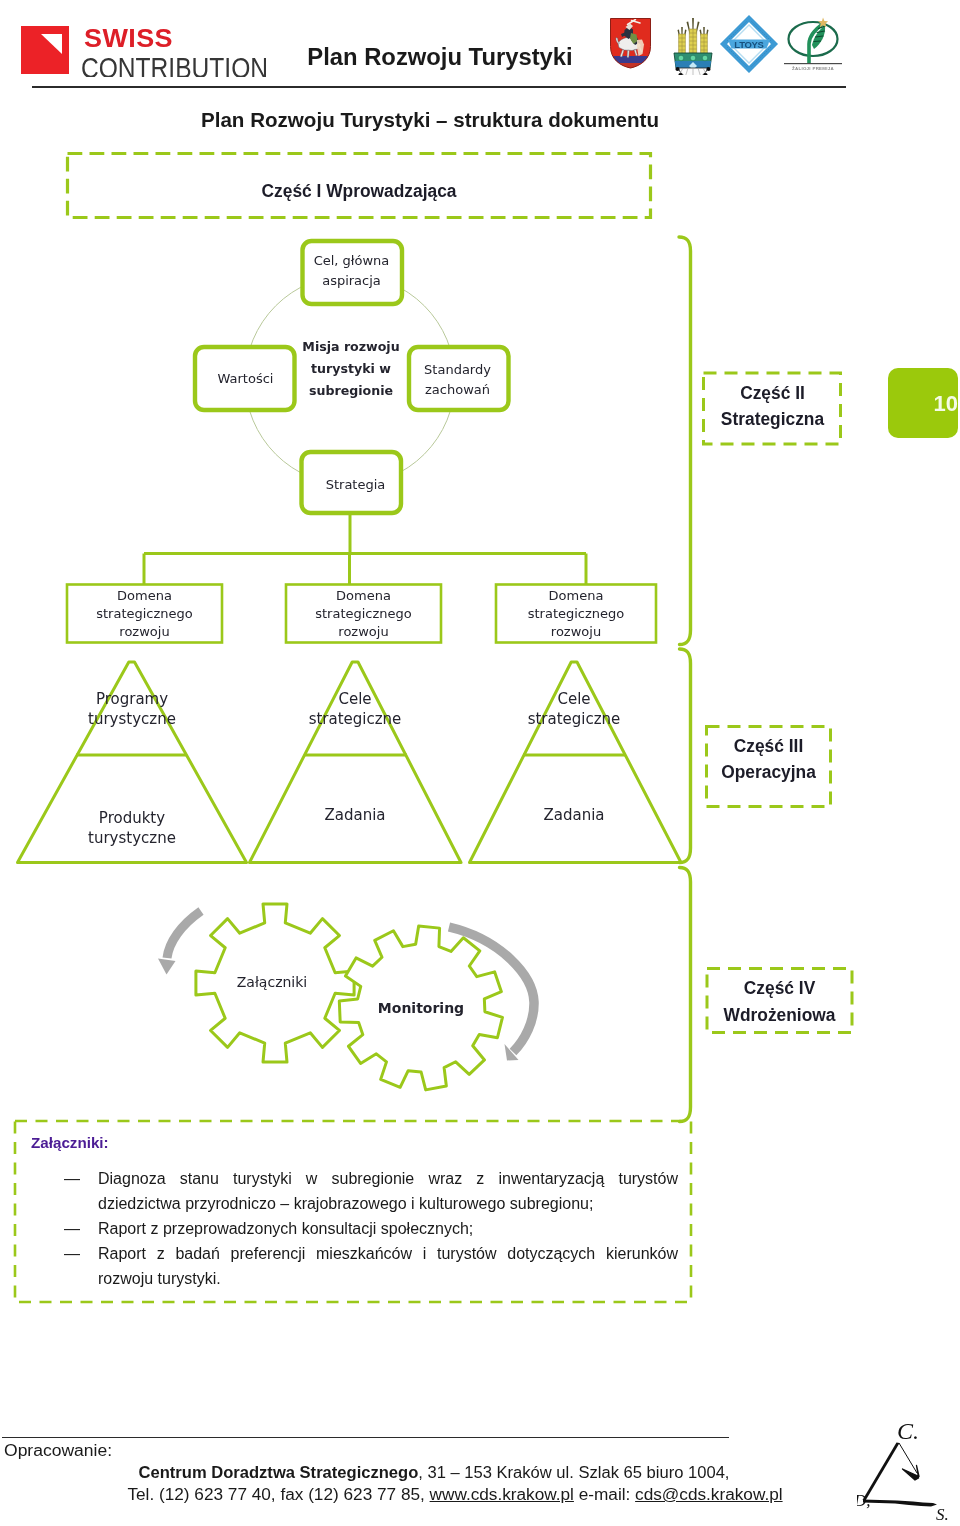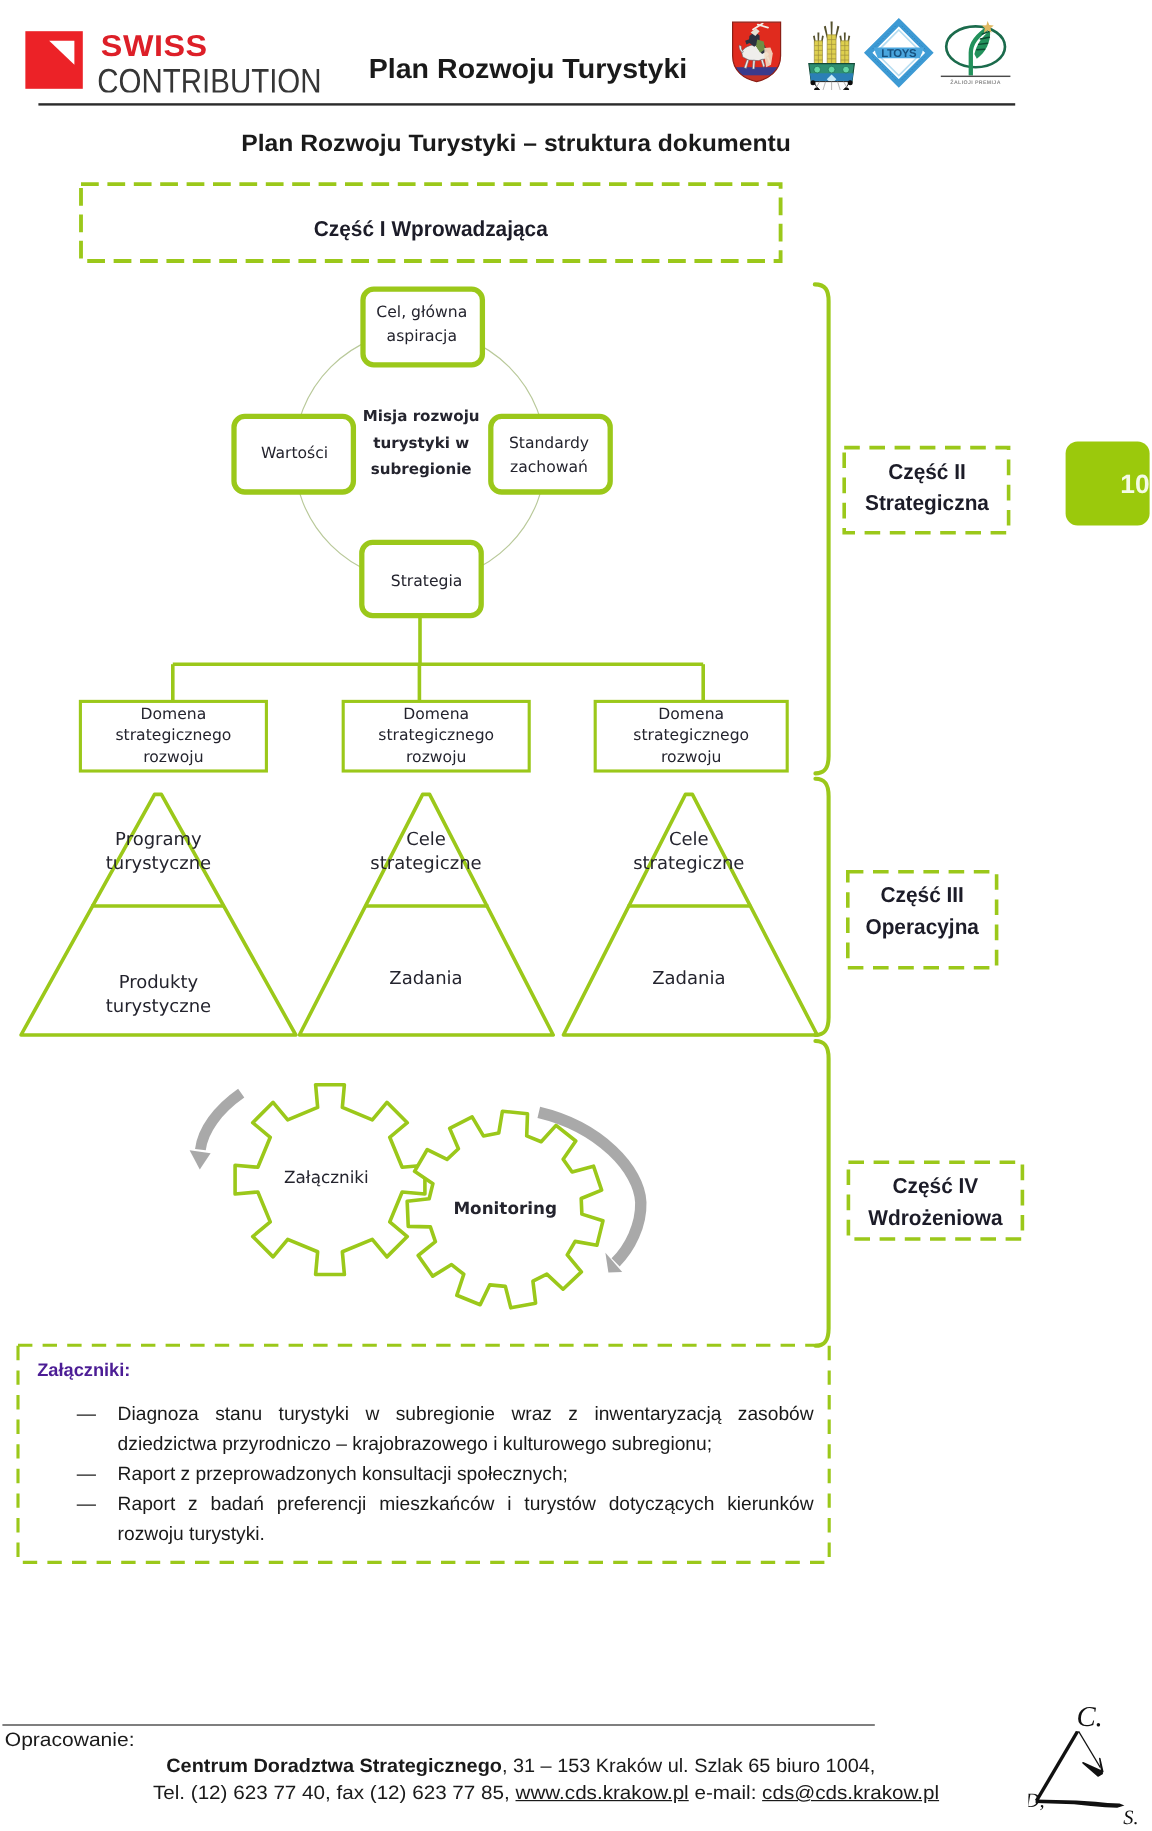--- a/index.html
+++ b/index.html
@@ -260,7 +260,7 @@
 
 <div class="abs" style="left:31px;top:1134px;font-size:15.2px;font-weight:700;color:#4c1d95;white-space:nowrap;transform:scaleX(1.0);transform-origin:0 50%;"><span>Załączniki:</span></div>
 <div class="abs" id="attachment-list" style="left:64px;top:1166px;width:614px;font-size:16px;color:#1a1a1a;line-height:25px;">
-    <div style="position: relative; padding-left: 34px; text-align: justify;"><span style="position: absolute; left: 0px; top: 0px;">—</span><span>Diagnoza stanu turystyki w subregionie wraz z inwentaryzacją zasobów dziedzictwa przyrodniczo – krajobrazowego i kulturowego subregionu;</span></div>
+    <div style="position: relative; padding-left: 34px; text-align: justify;"><span style="position: absolute; left: 0px; top: 0px;">—</span><span>Diagnoza stanu turystyki w subregionie wraz z inwentaryzacją turystów dziedzictwa przyrodniczo – krajobrazowego i kulturowego subregionu;</span></div>
     <div style="position: relative; padding-left: 34px; text-align: justify;"><span style="position: absolute; left: 0px; top: 0px;">—</span><span>Raport z przeprowadzonych konsultacji społecznych;</span></div>
     <div style="position: relative; padding-left: 34px; text-align: justify;"><span style="position: absolute; left: 0px; top: 0px;">—</span><span>Raport z badań preferencji mieszkańców i turystów dotyczących kierunków rozwoju turystyki.</span></div>
   </div>

